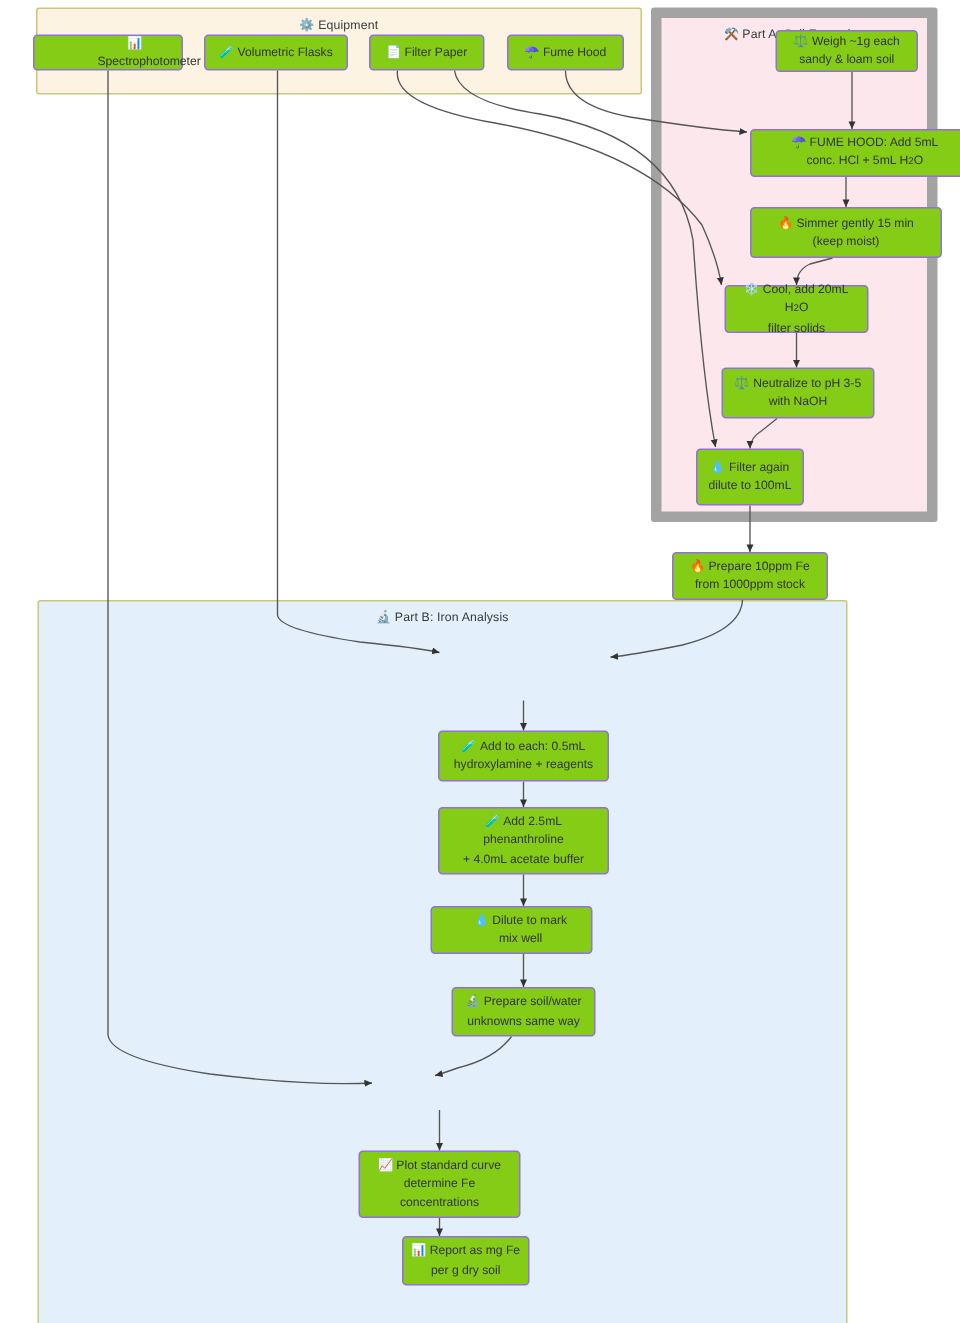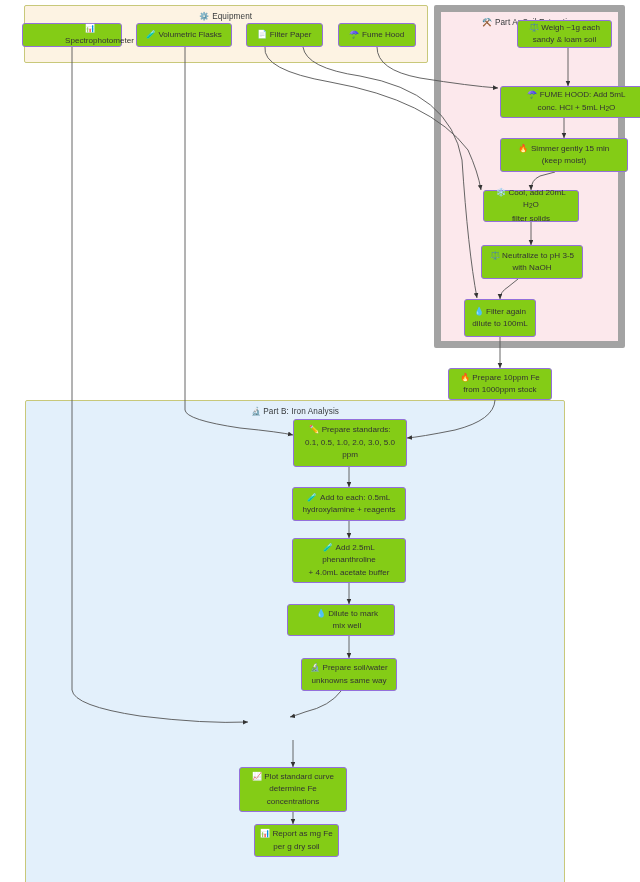--- a/index.html
+++ b/index.html
@@ -197,13 +197,6 @@
     </div>
   </div>
 
-  <div class="node" style="left:293px; top:419px; width:114px; height:48px;">
-    <div class="inner">
-      <div><span class="ic">✏️</span><span>Prepare standards:</span></div>
-      <div>0.1, 0.5, 1.0, 2.0, 3.0, 5.0</div>
-      <div>ppm</div>
-    </div>
-  </div>
 
   <div class="node" style="left:292px; top:487px; width:114px; height:34px;">
     <div class="inner">

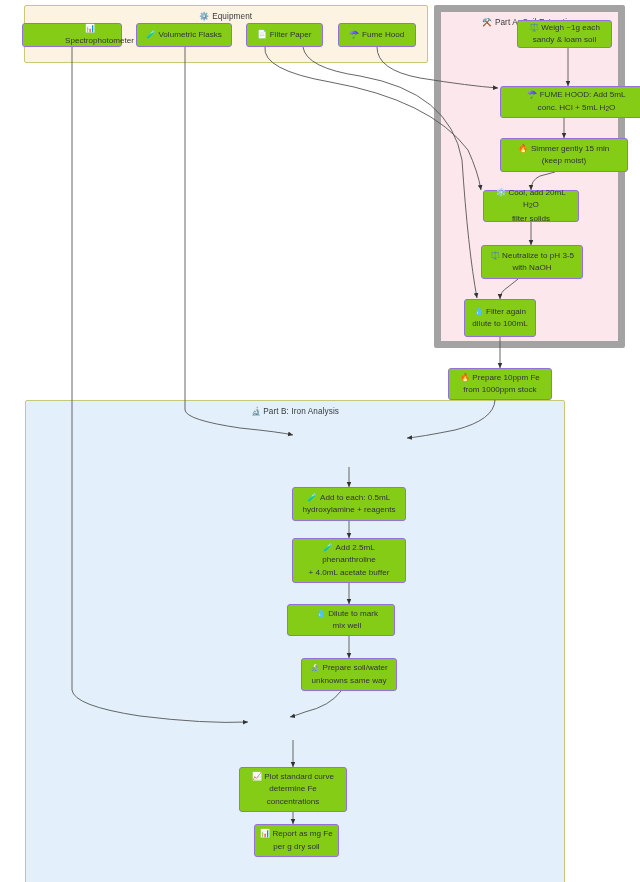--- a/index.html
+++ b/index.html
@@ -236,7 +236,7 @@
     </div>
   </div>
 
-  <div class="node" style="left:254px; top:824px; width:85px; height:33px;">
+  <div class="node" style="left:268px; top:824px; width:85px; height:33px;">
     <div class="inner">
       <div><span class="ic">📊</span><span>Report as mg Fe</span></div>
       <div>per g dry soil</div>

